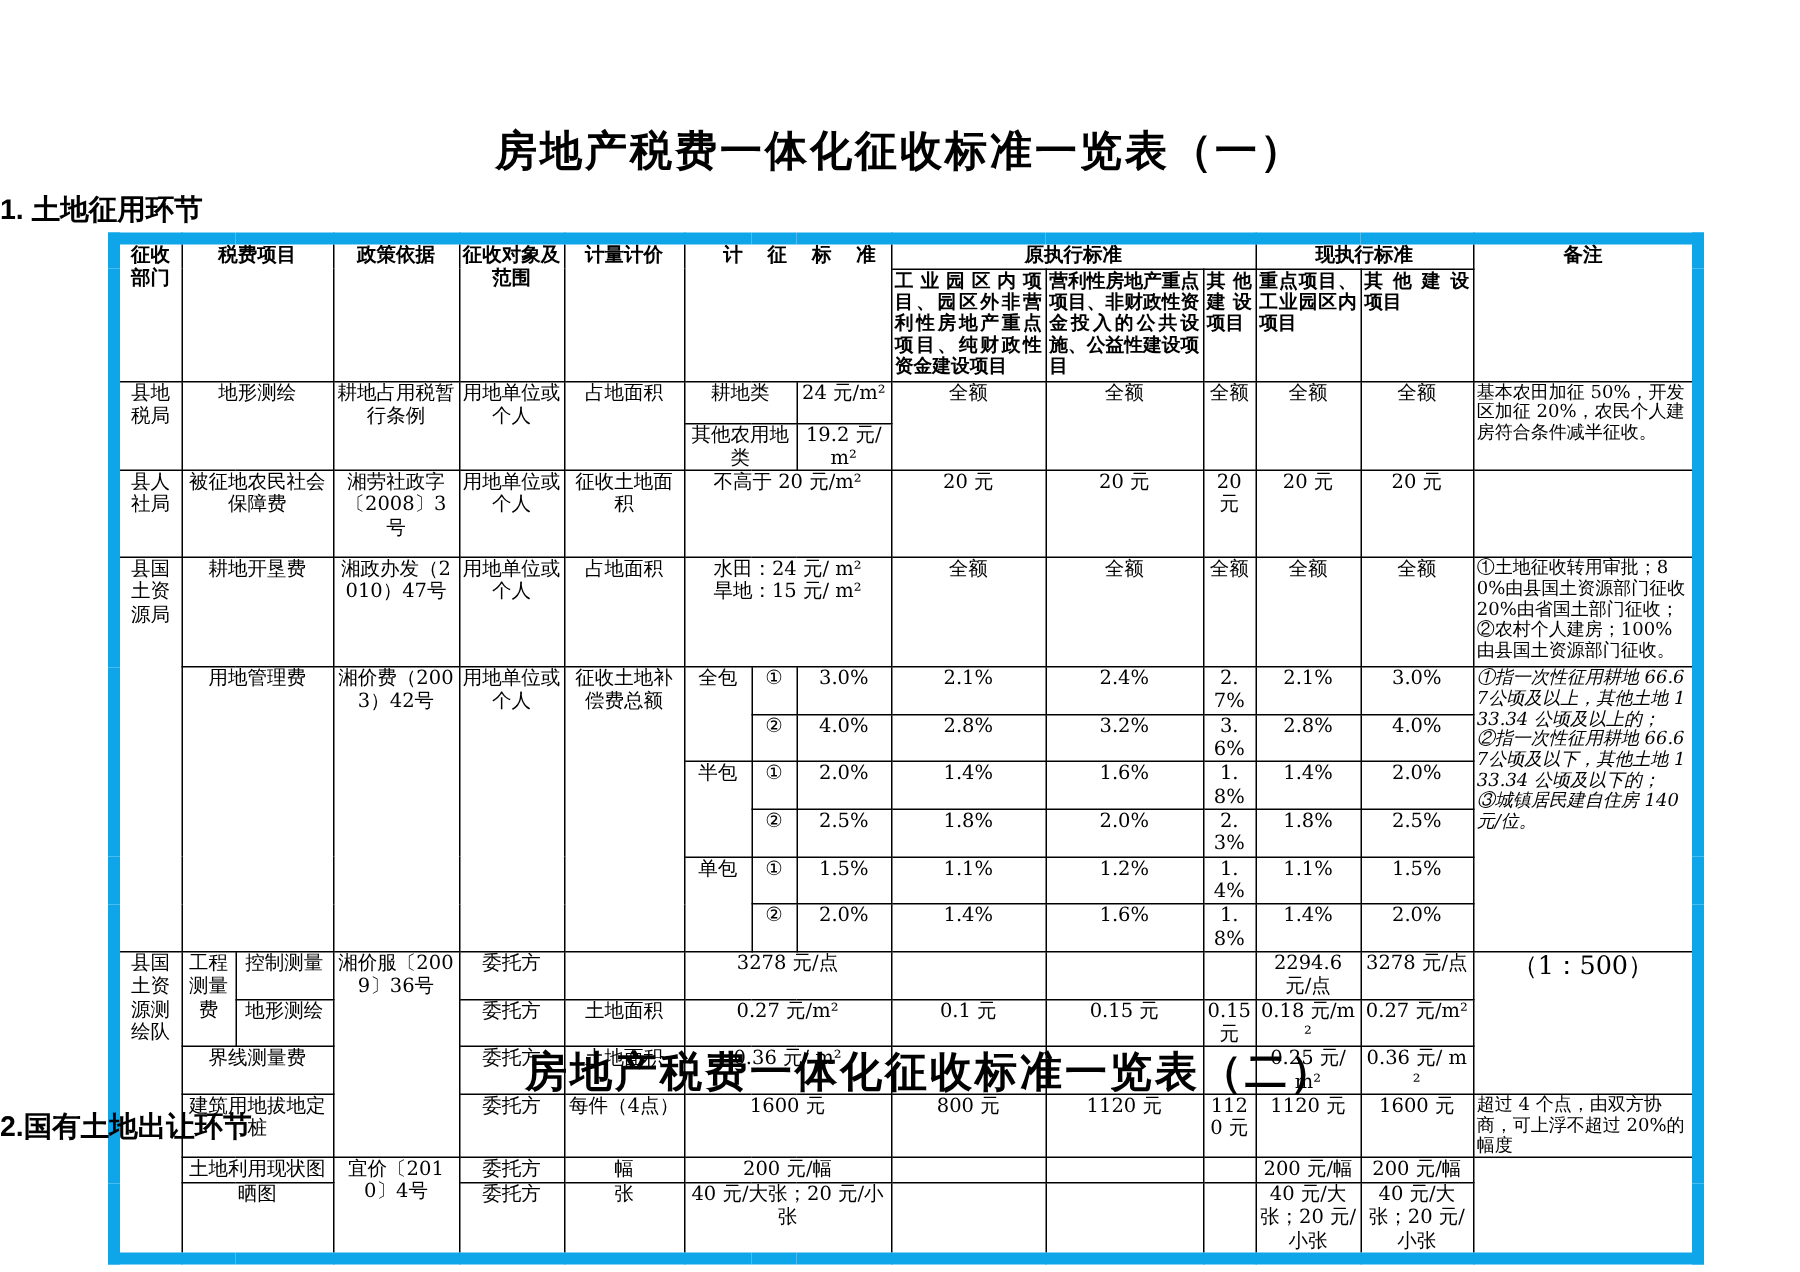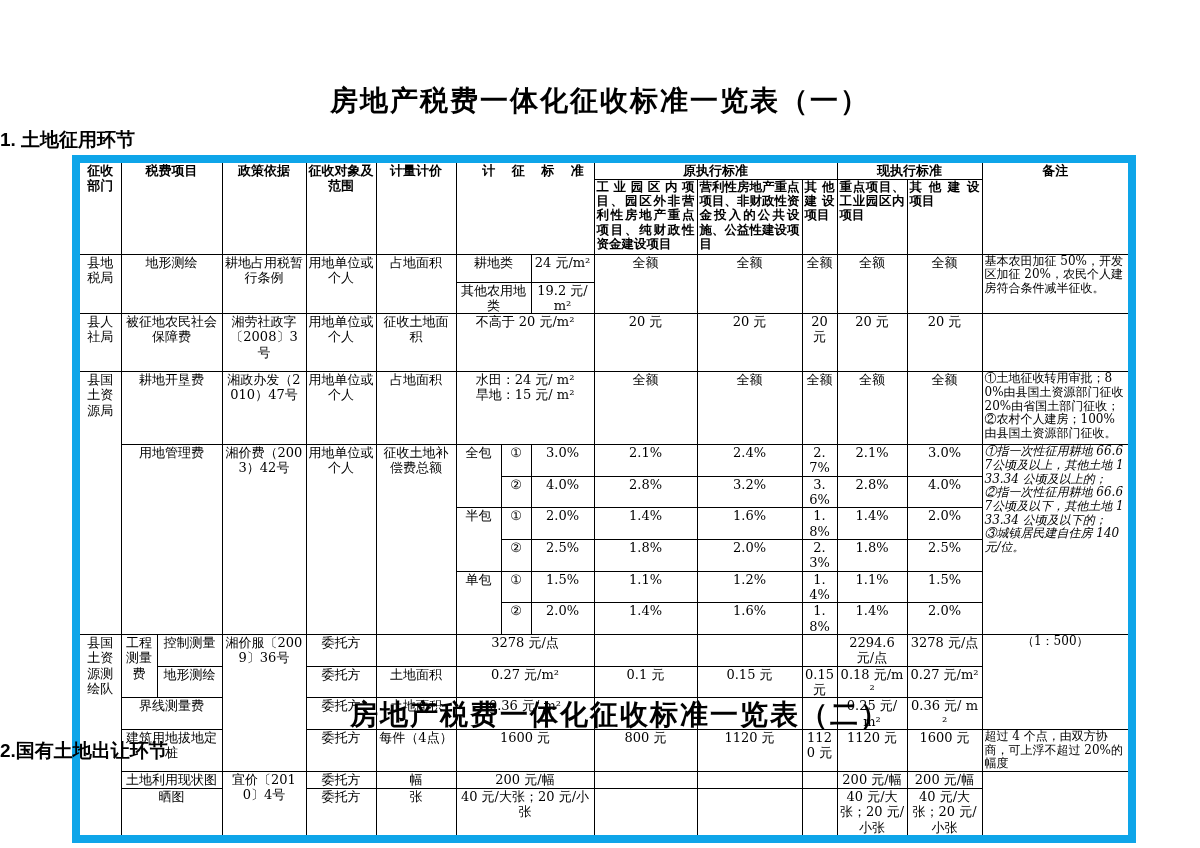--- a/index.html
+++ b/index.html
@@ -37,7 +37,7 @@
   .sp{letter-spacing:6px;padding-left:24px;}
   .note{text-align:left;font-size:12px;line-height:1.14;}
   .note div{margin:0;font-style:italic;}
-  .nc{text-align:center;font-size:12px;}
+  .nc{text-align:center;font-size:17px;}
   .h20{height:20px;} .h75{height:75px;} .h28{height:28px;} .h29{height:29px;}
   .h58{height:58px;} .h73{height:73px;} .h19{height:19px;} .h18{height:18px;}
   .h37{height:37px;} .h17{height:17px;} .h23{height:23px;}

